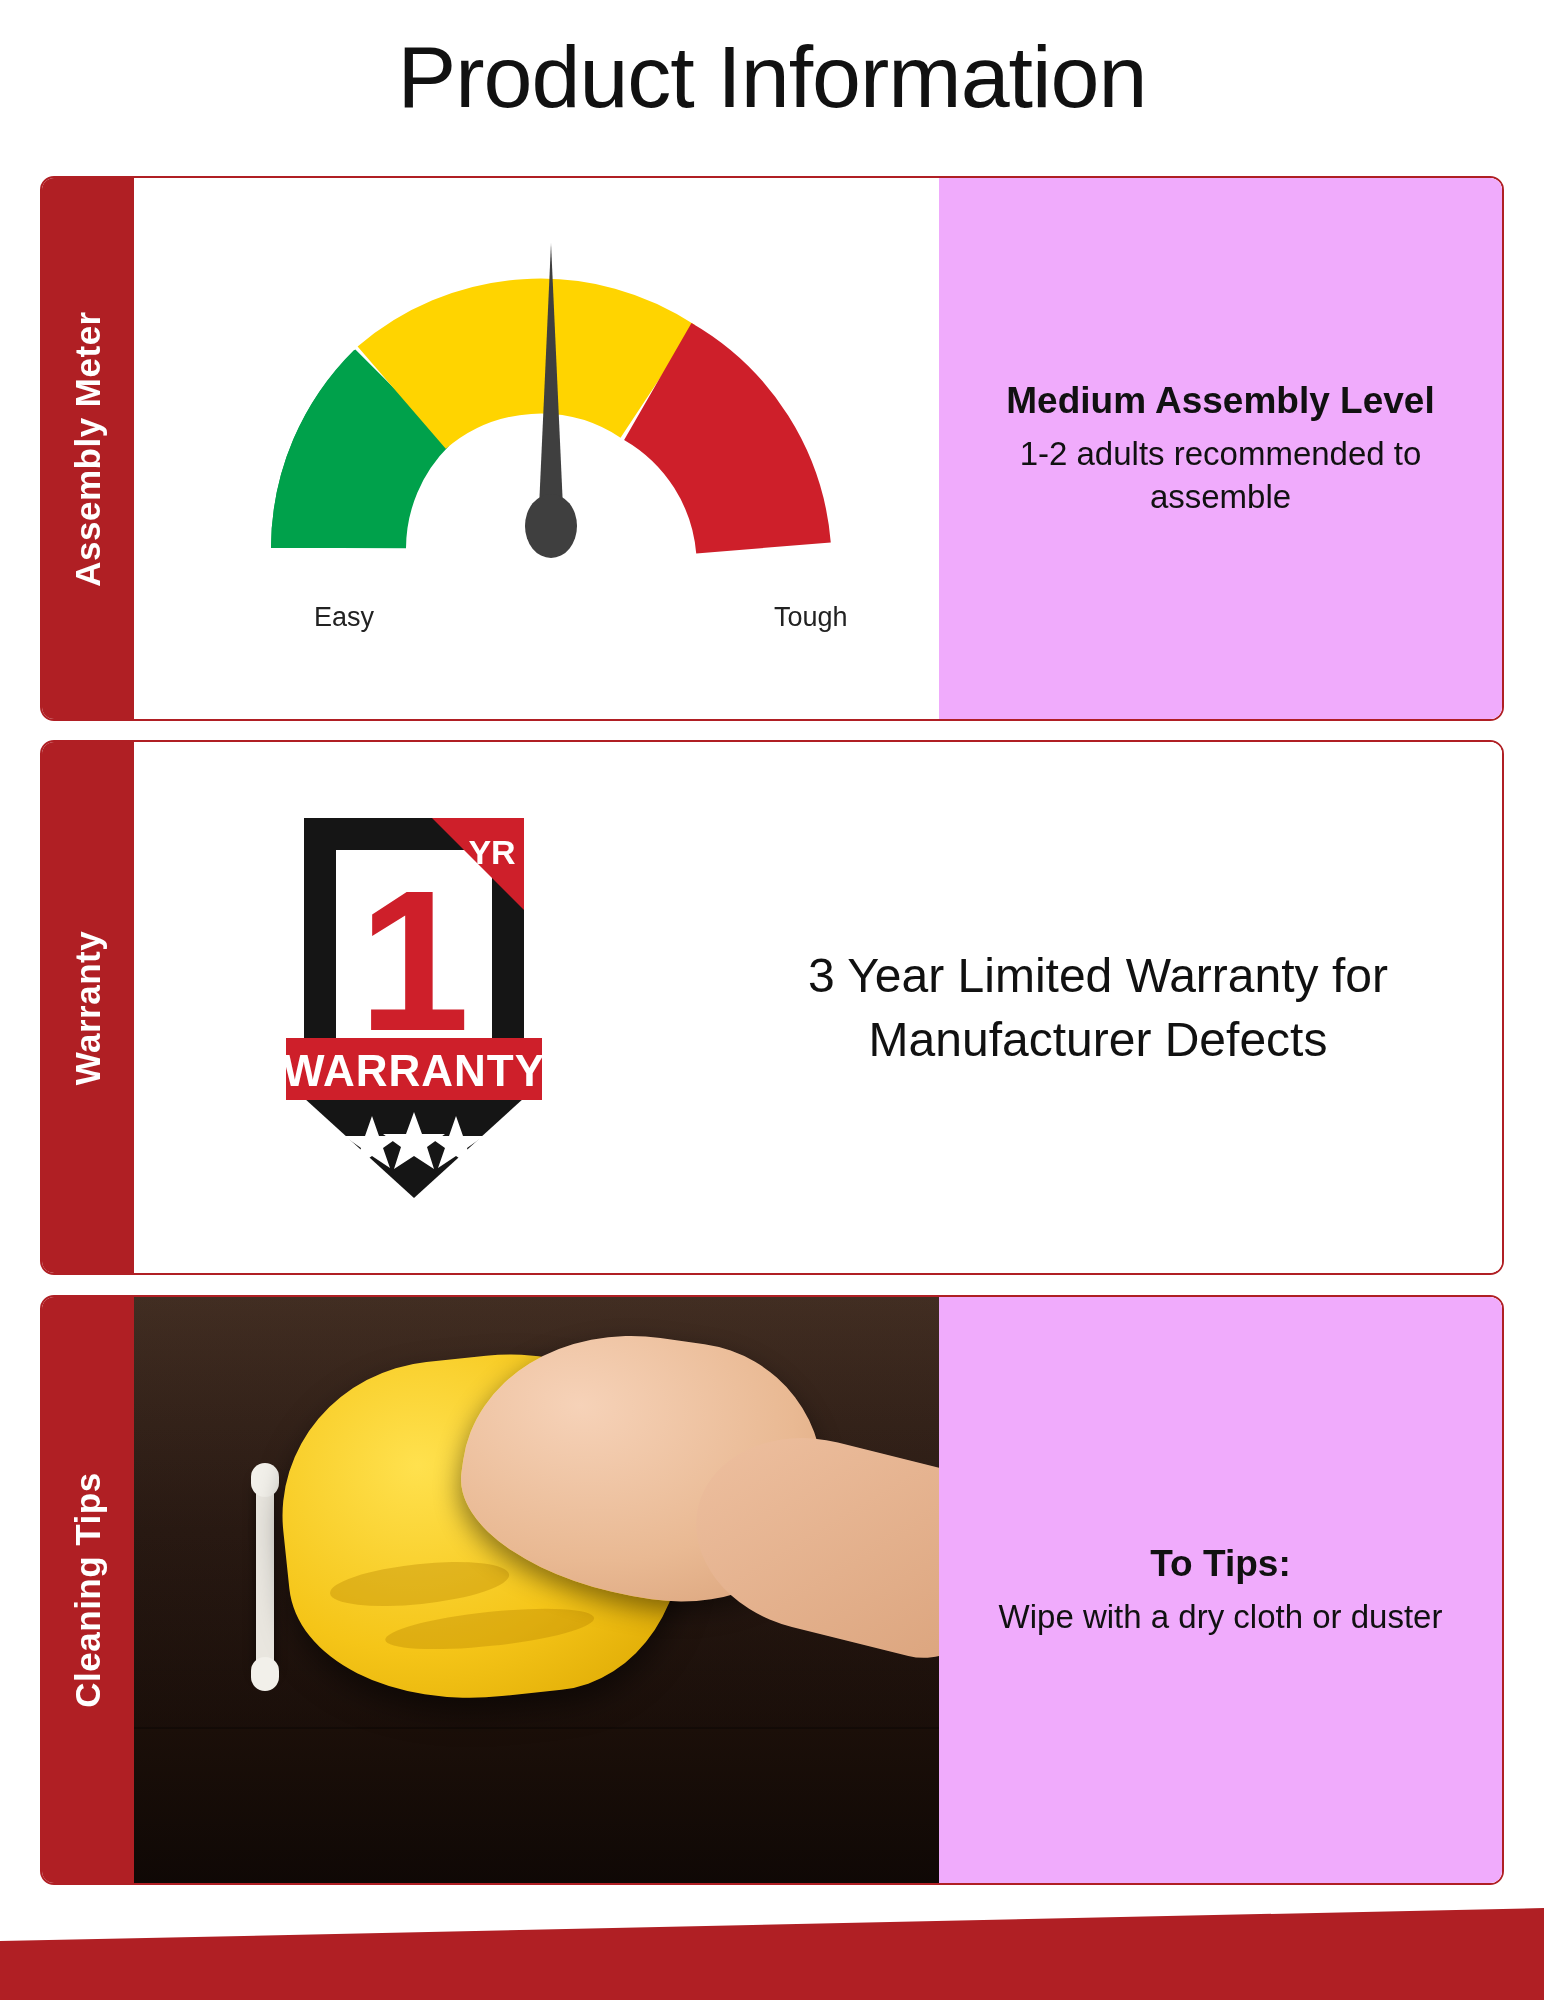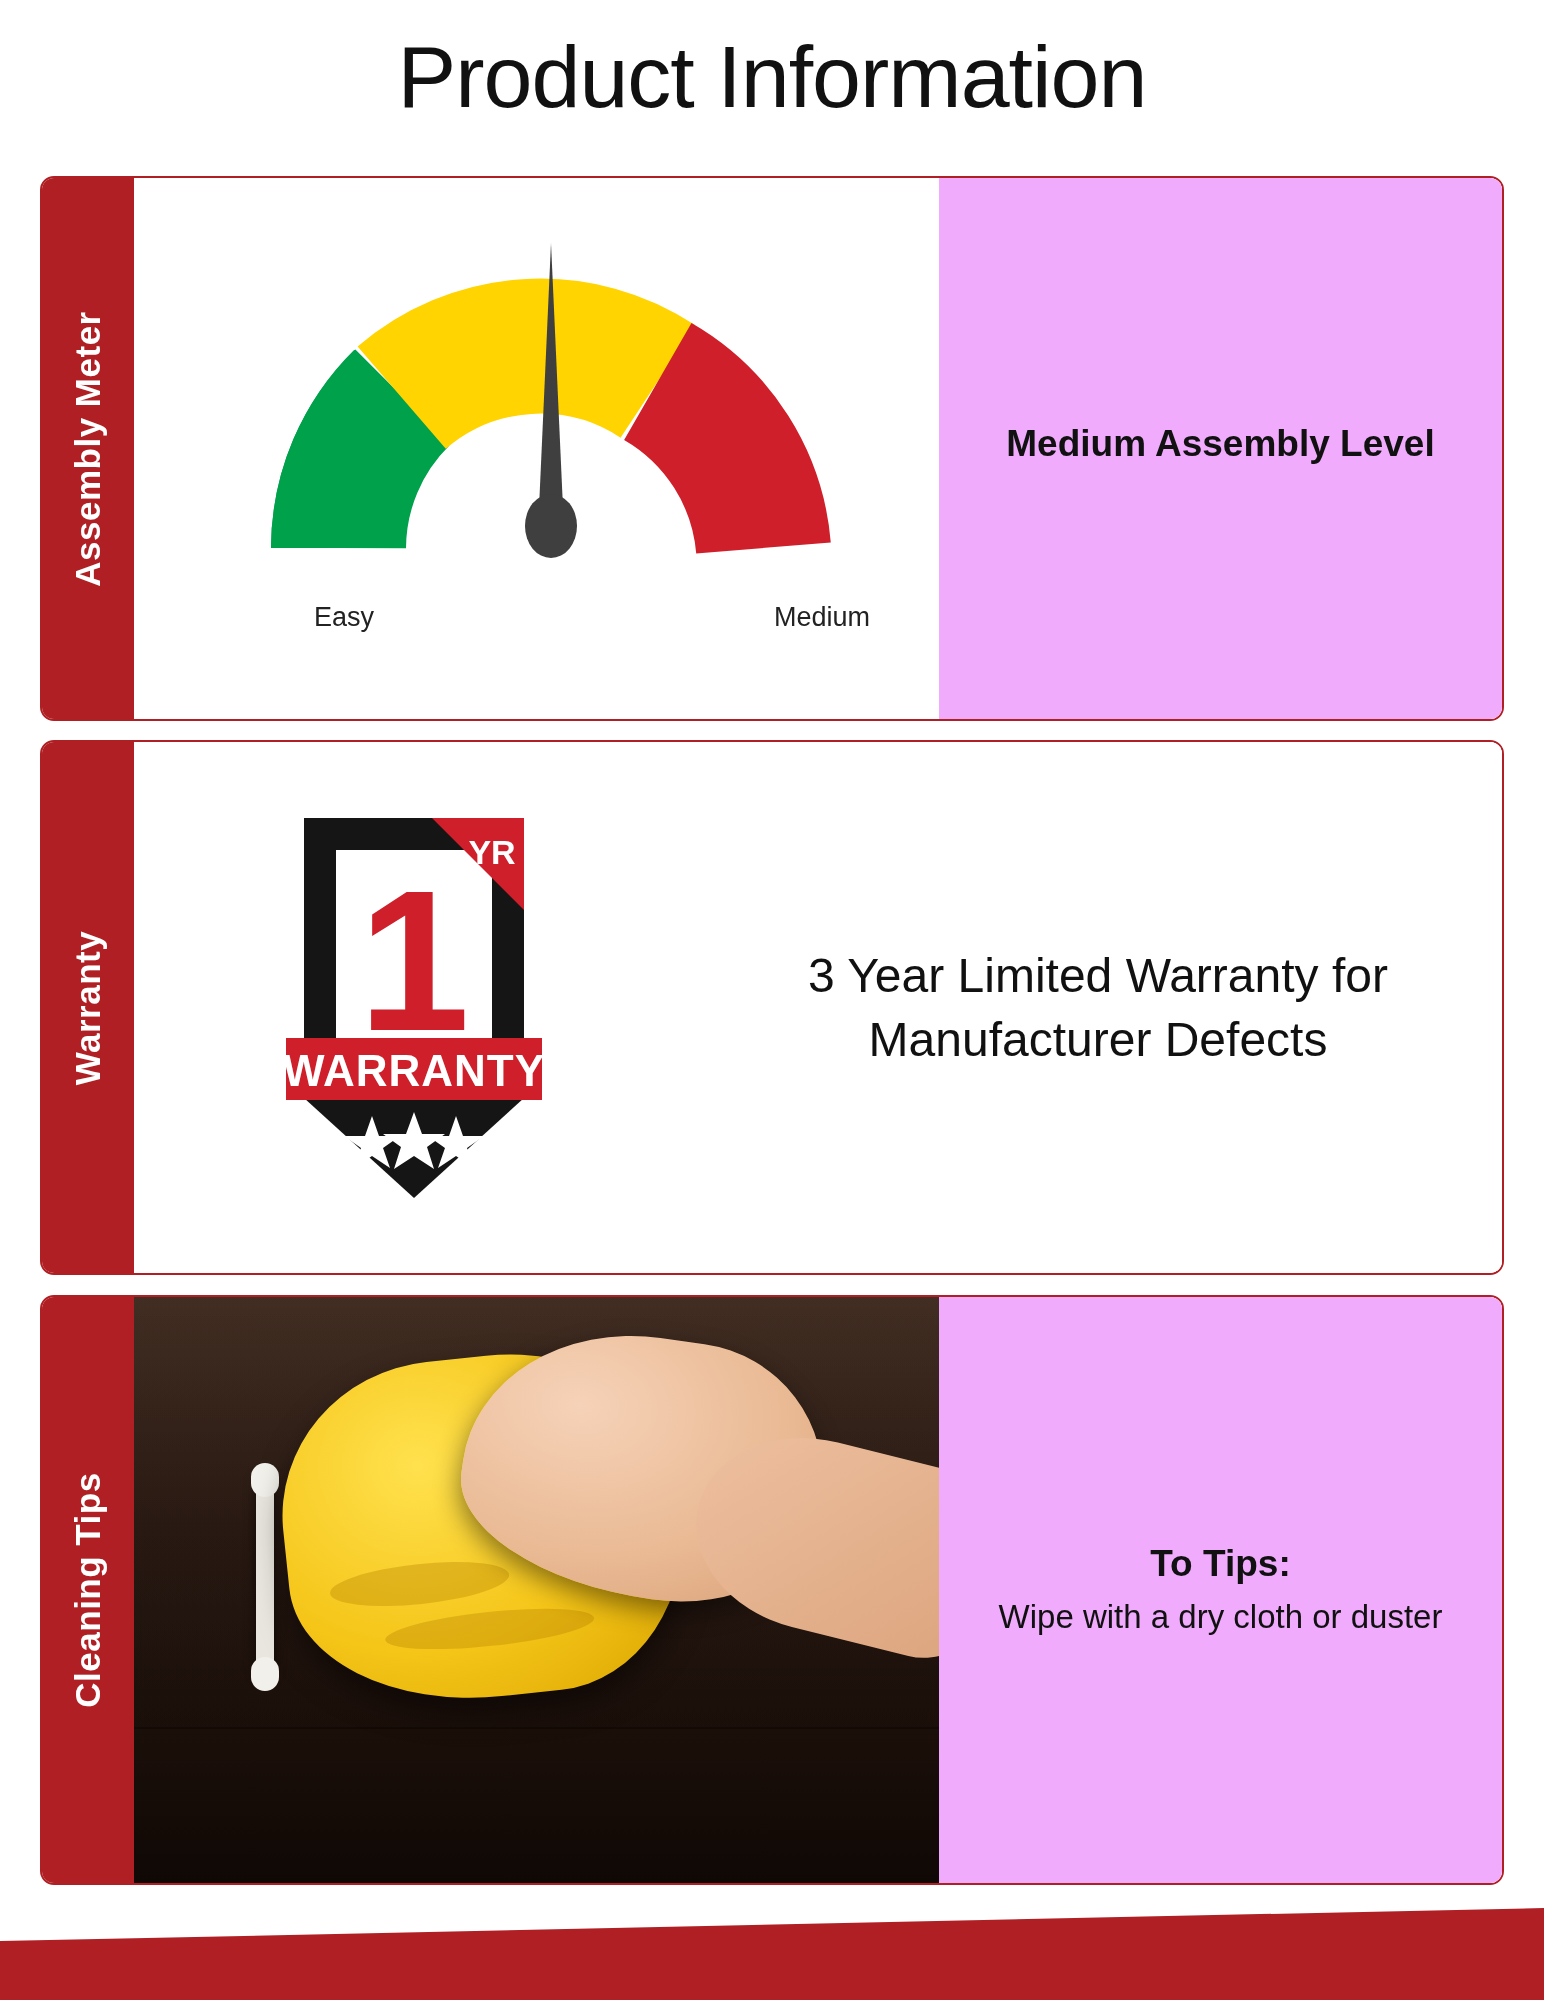--- a/index.html
+++ b/index.html
@@ -237,6 +237,7 @@
     </div>
     <div class="panel-right">
       <div class="right-title">Medium Assembly Level</div>
+      <div class="right-sub">1-2 adults recommended to assemble</div>
     </div>
   </div>
 </section>

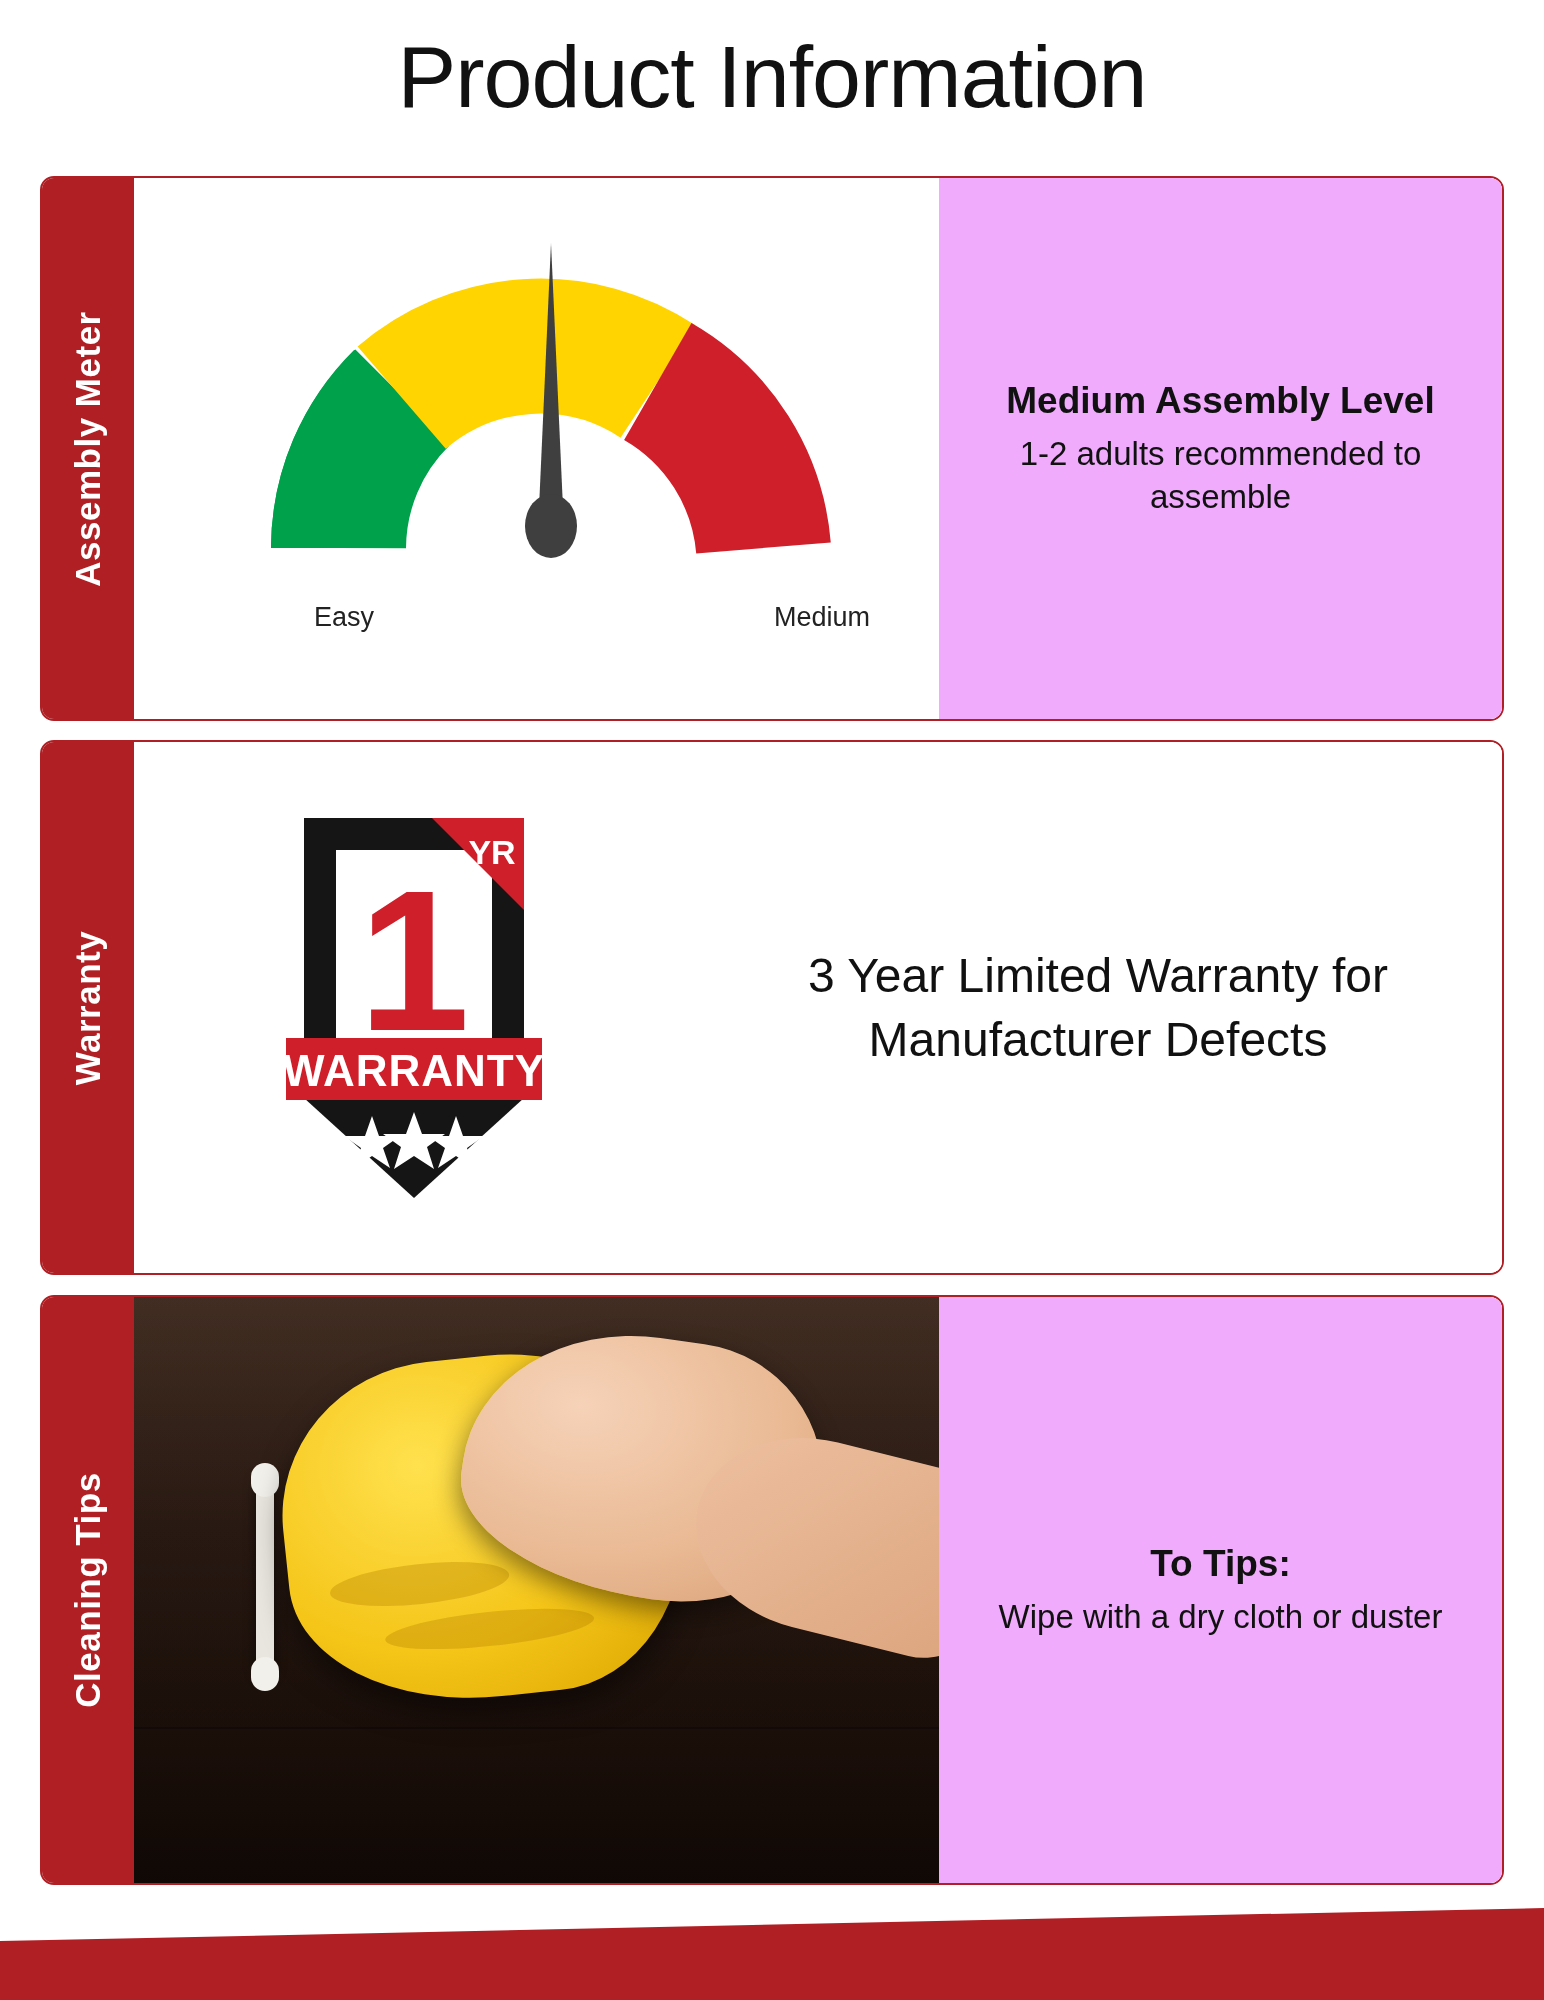--- a/index.html
+++ b/index.html
@@ -232,7 +232,7 @@
           <ellipse cx="310" cy="318" rx="26" ry="32" fill="#3f3f3f"></ellipse>
         </svg>
         <div class="gauge-label easy">Easy</div>
-        <div class="gauge-label tough">Medium</div>
+        <div class="gauge-label tough">Tough</div>
       </div>
     </div>
     <div class="panel-right">

